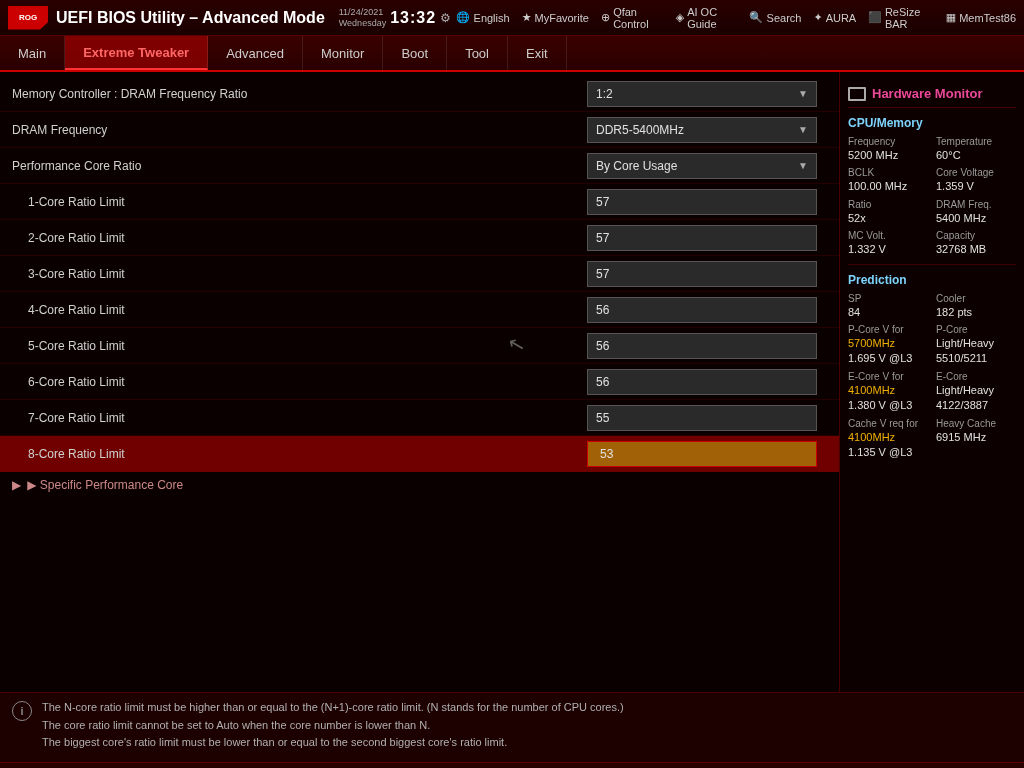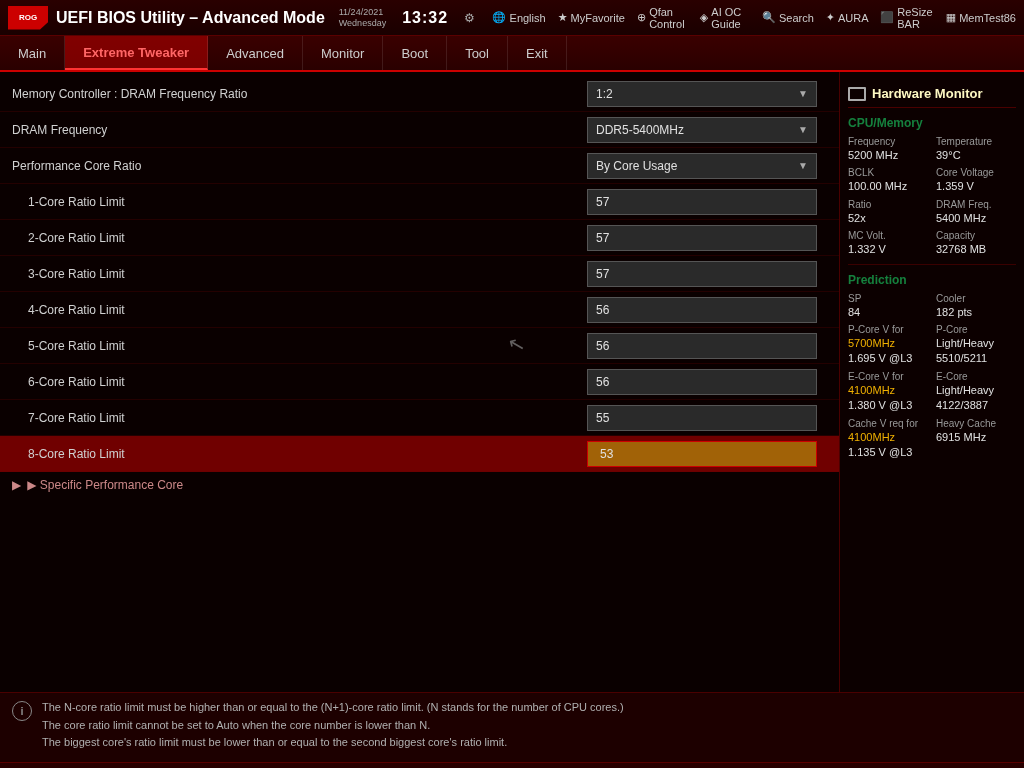--- a/index.html
+++ b/index.html
@@ -74,8 +74,7 @@
     .clock-area {
       display: flex;
       align-items: center;
-      gap: 16px;
-      margin-right: 12px;
+      gap: 4px;
     }
 
     .date-area {

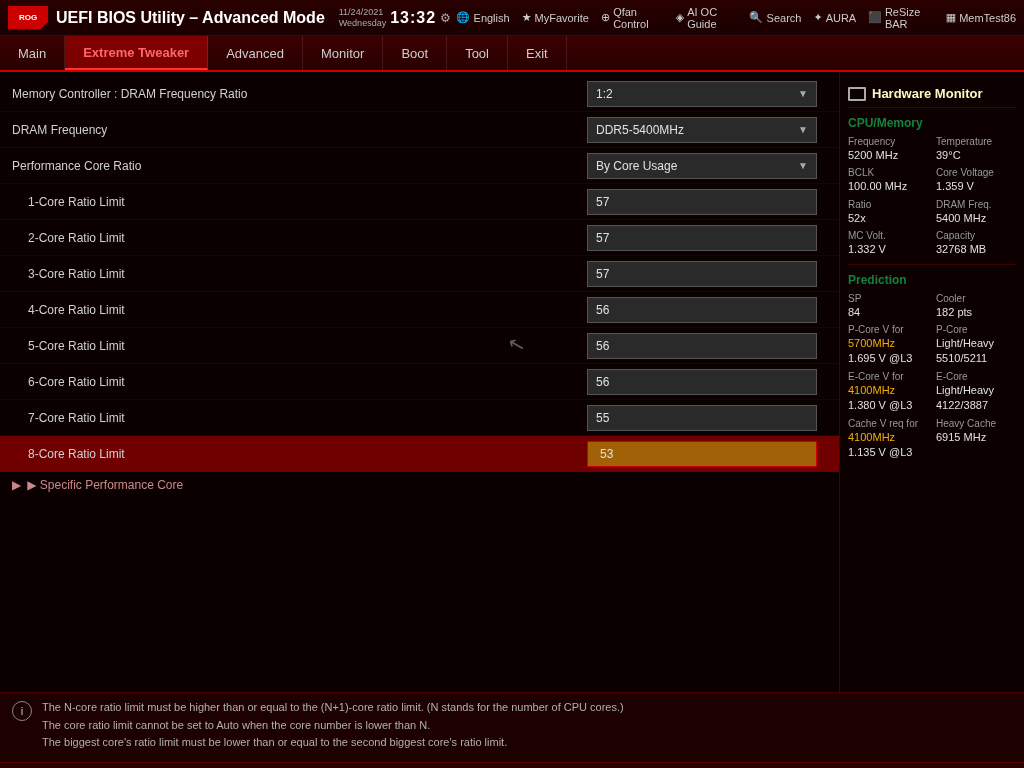--- a/index.html
+++ b/index.html
@@ -216,7 +216,7 @@
       gap: 6px;
       font-size: 13px;
       font-weight: bold;
-      color: #fef9c3;
+      color: #ec4899;
       padding: 6px 0;
       border-bottom: 1px solid #4a0000;
       margin-bottom: 8px;

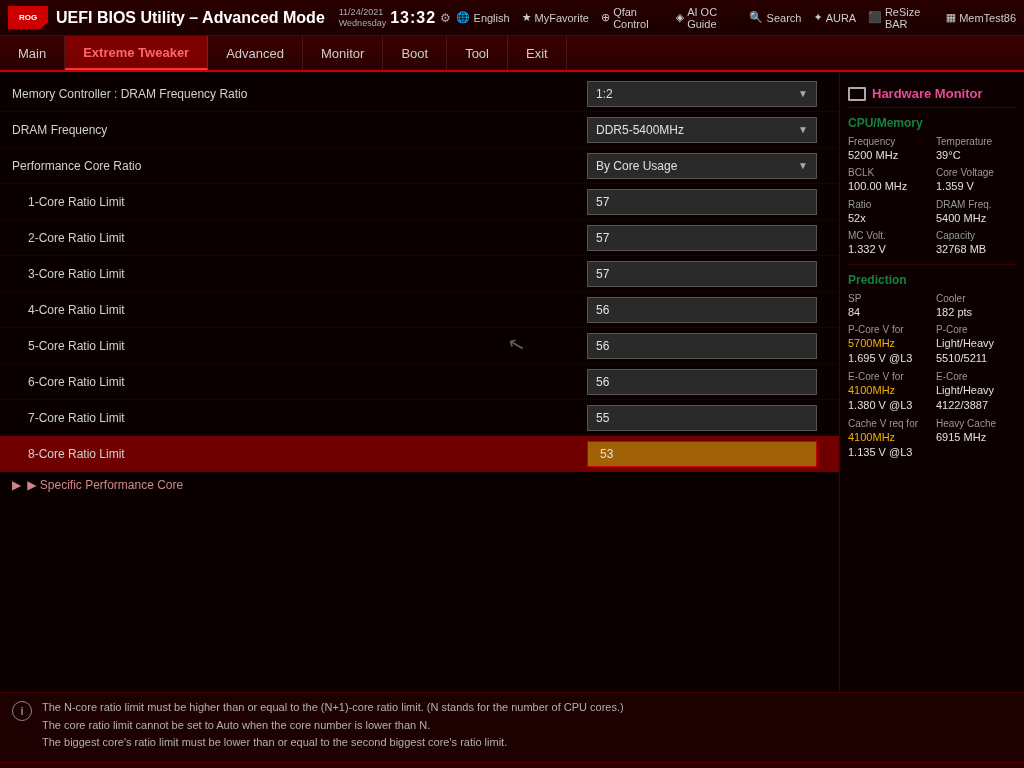--- a/index.html
+++ b/index.html
@@ -233,7 +233,7 @@
     .section-title {
       font-size: 12px;
       font-weight: bold;
-      color: #15803d;
+      color: #7dd3fc;
       margin: 8px 0 6px 0;
     }
 

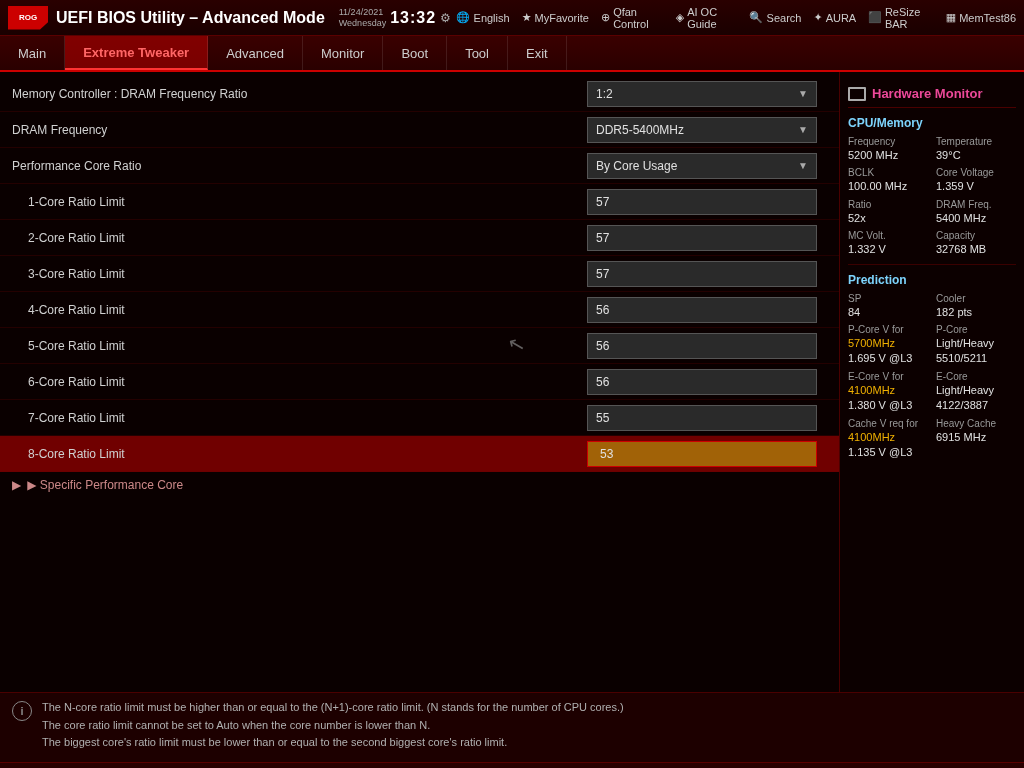--- a/index.html
+++ b/index.html
@@ -509,7 +509,7 @@
       </div>
       <div class="stat-item">
         <div class="stat-label">Temperature</div>
-        <div class="stat-value">39°C</div>
+        <div class="stat-value">60°C</div>
       </div>
       <div class="stat-item">
         <div class="stat-label">BCLK</div>

